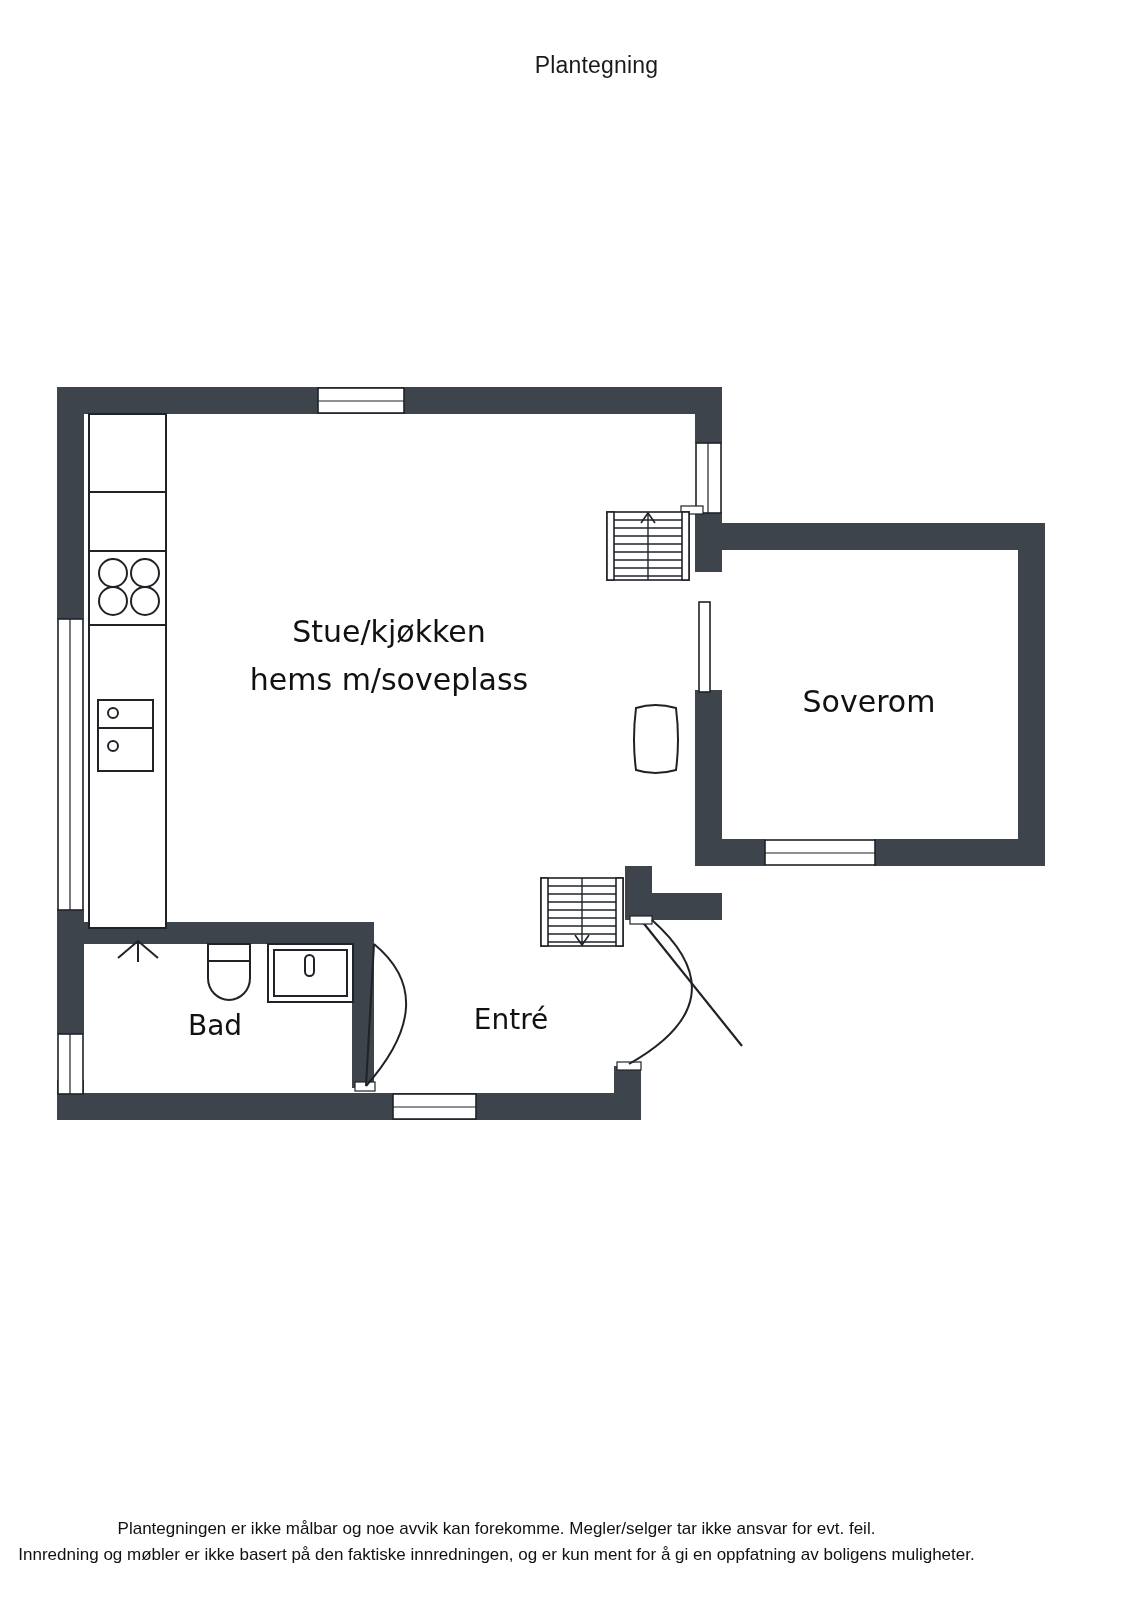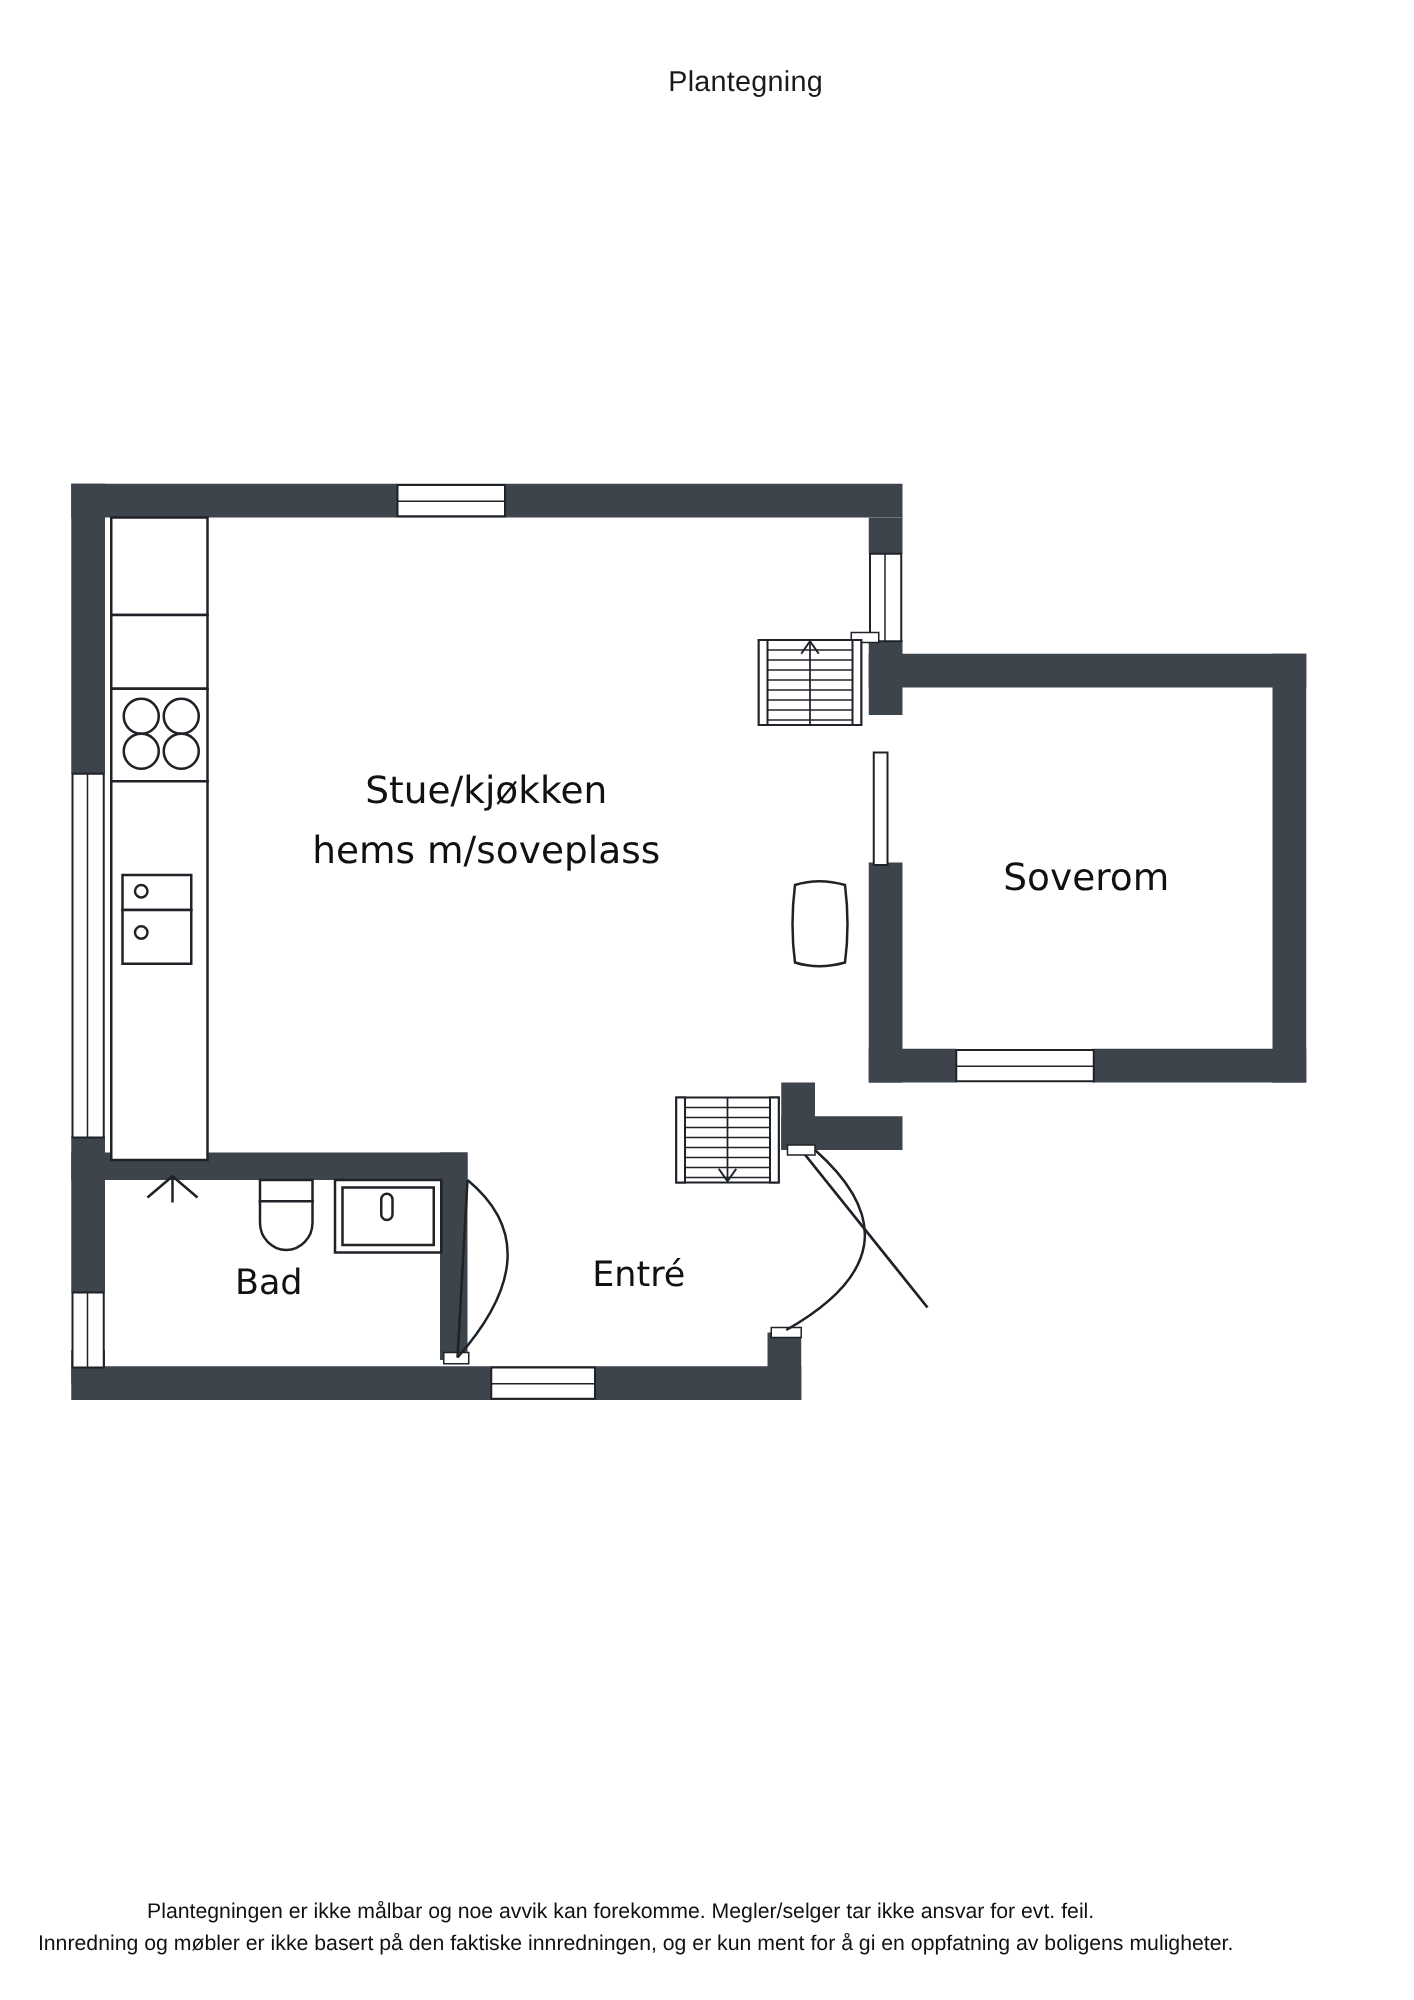--- a/index.html
+++ b/index.html
@@ -46,7 +46,7 @@
     font-family: "Liberation Sans", sans-serif;
   }
   .footer-l1 { top: 1519px; }
-  .footer-l2 { top: 1545px; padding-left: 12px; }
+  .footer-l2 { top: 1545px; }
   .room-label {
     font-family: "DejaVu Sans", sans-serif;
     fill: #111111;

